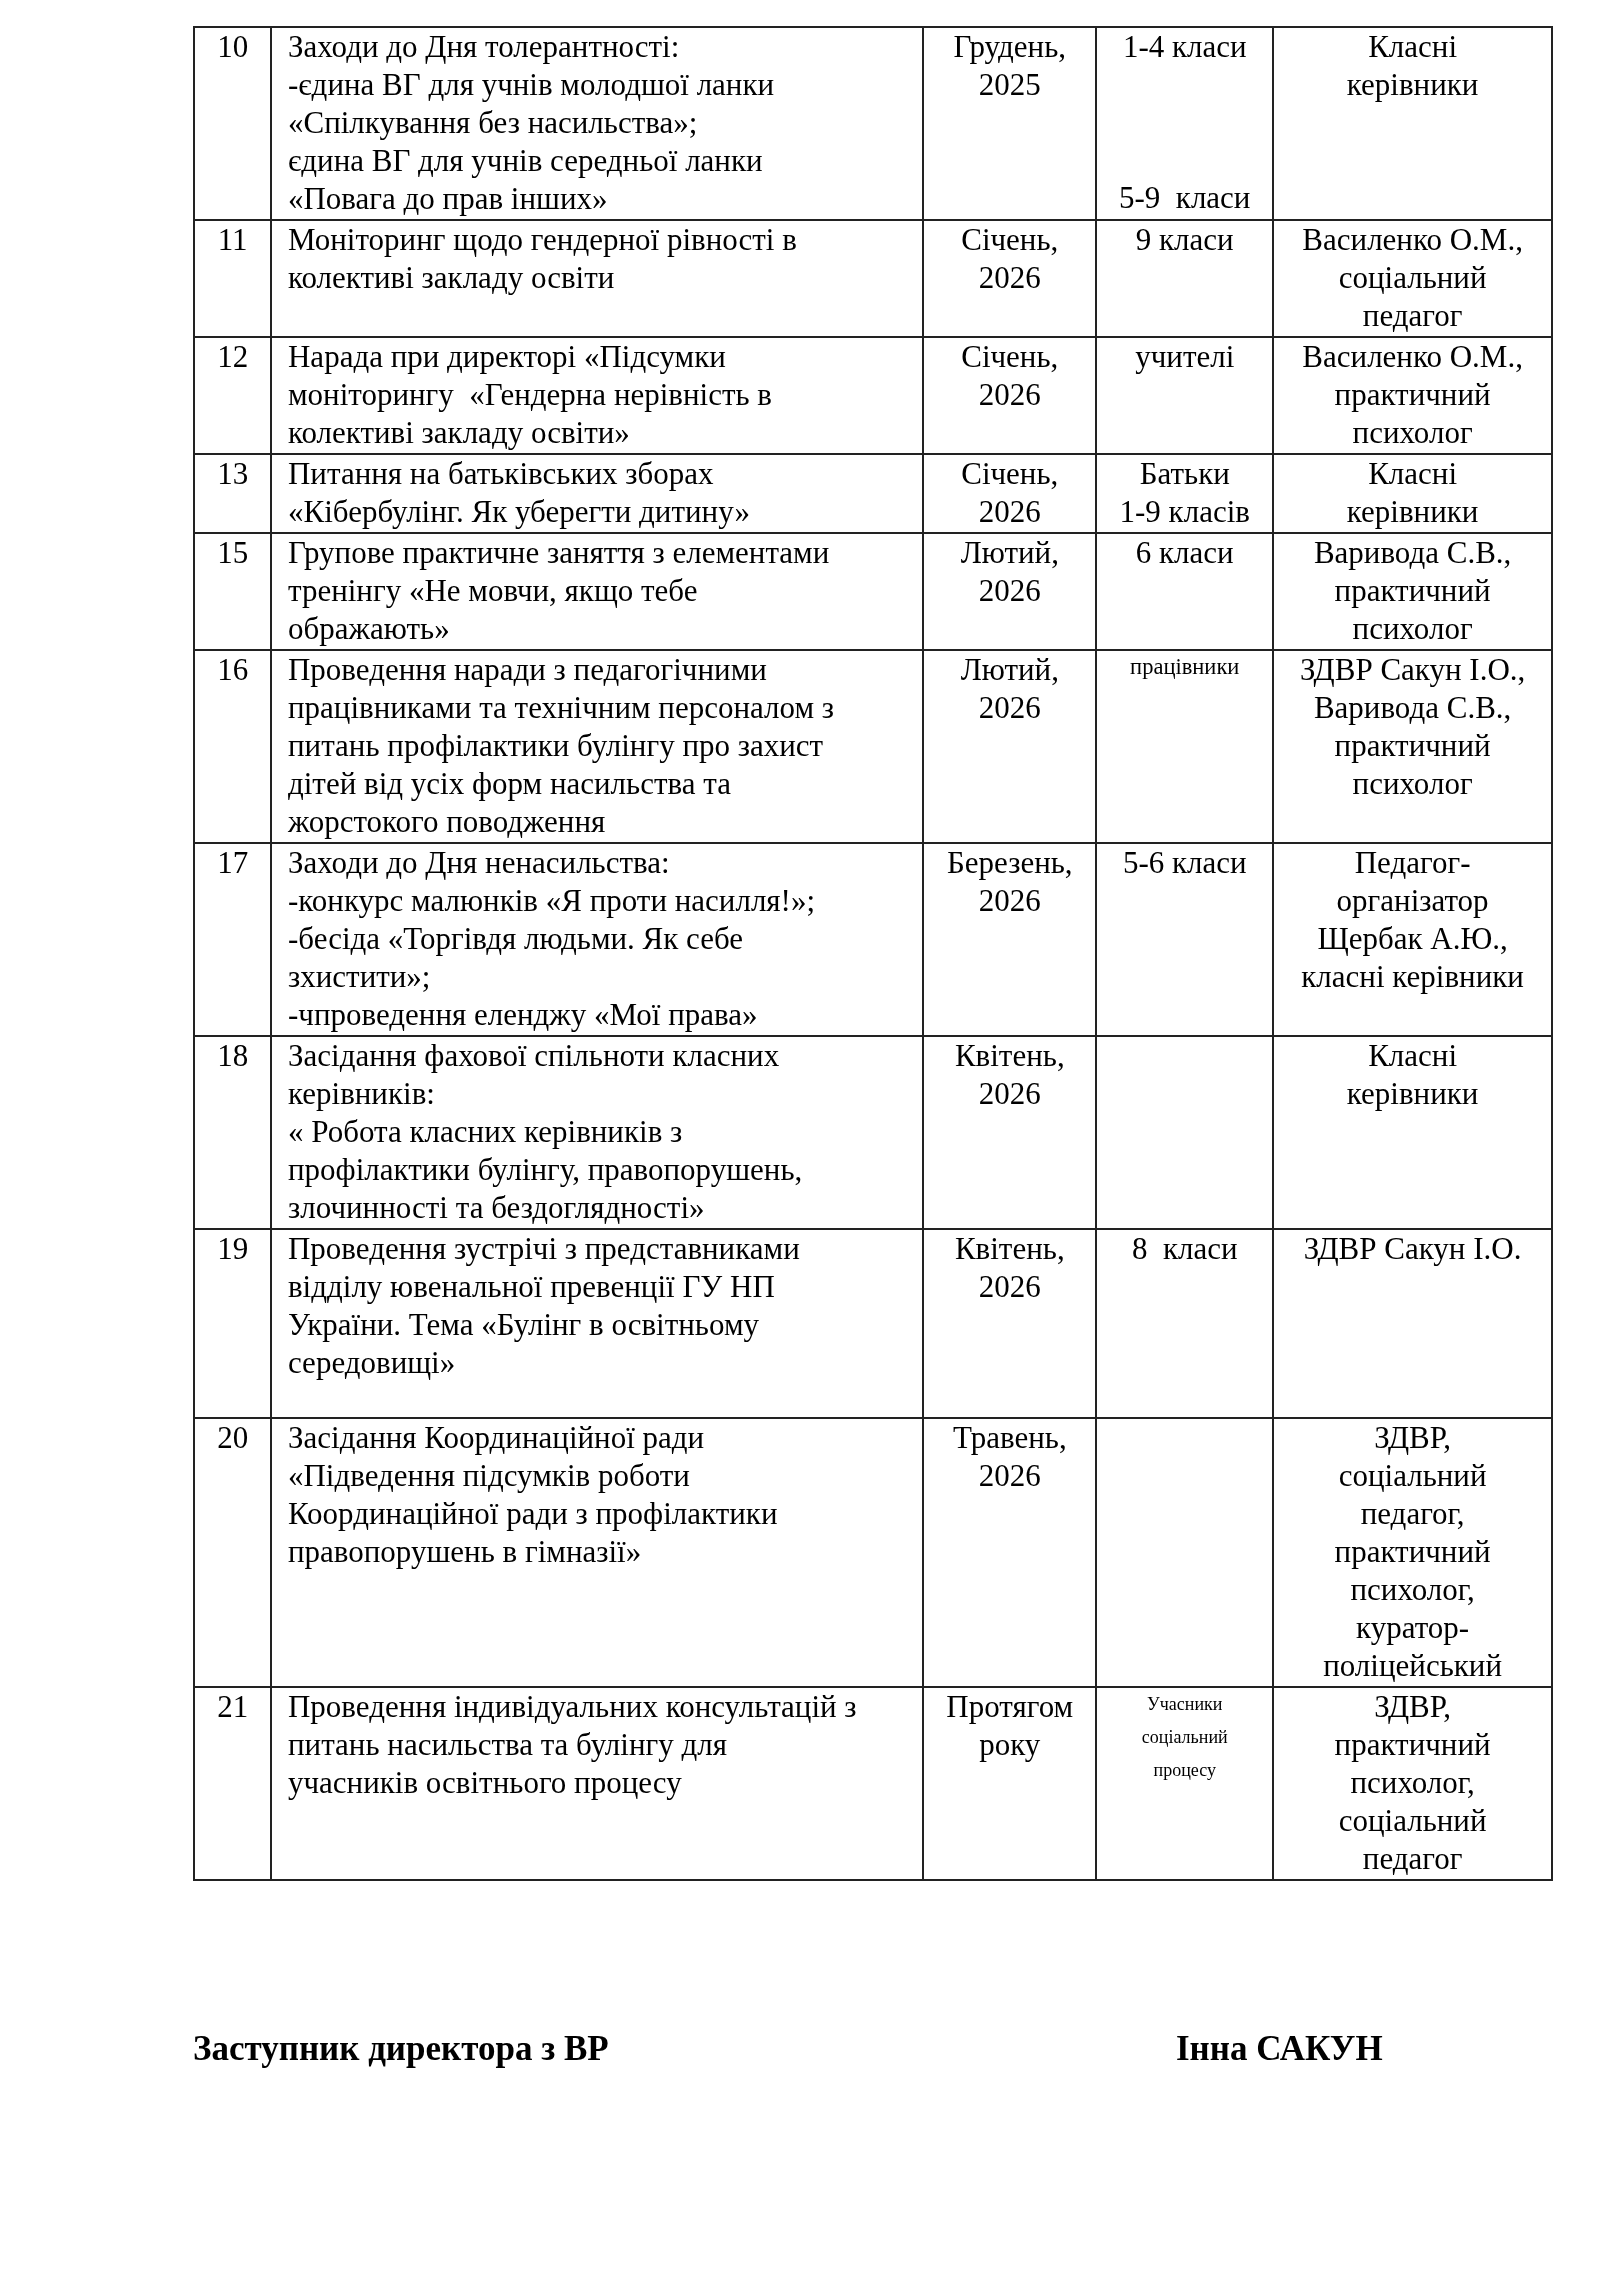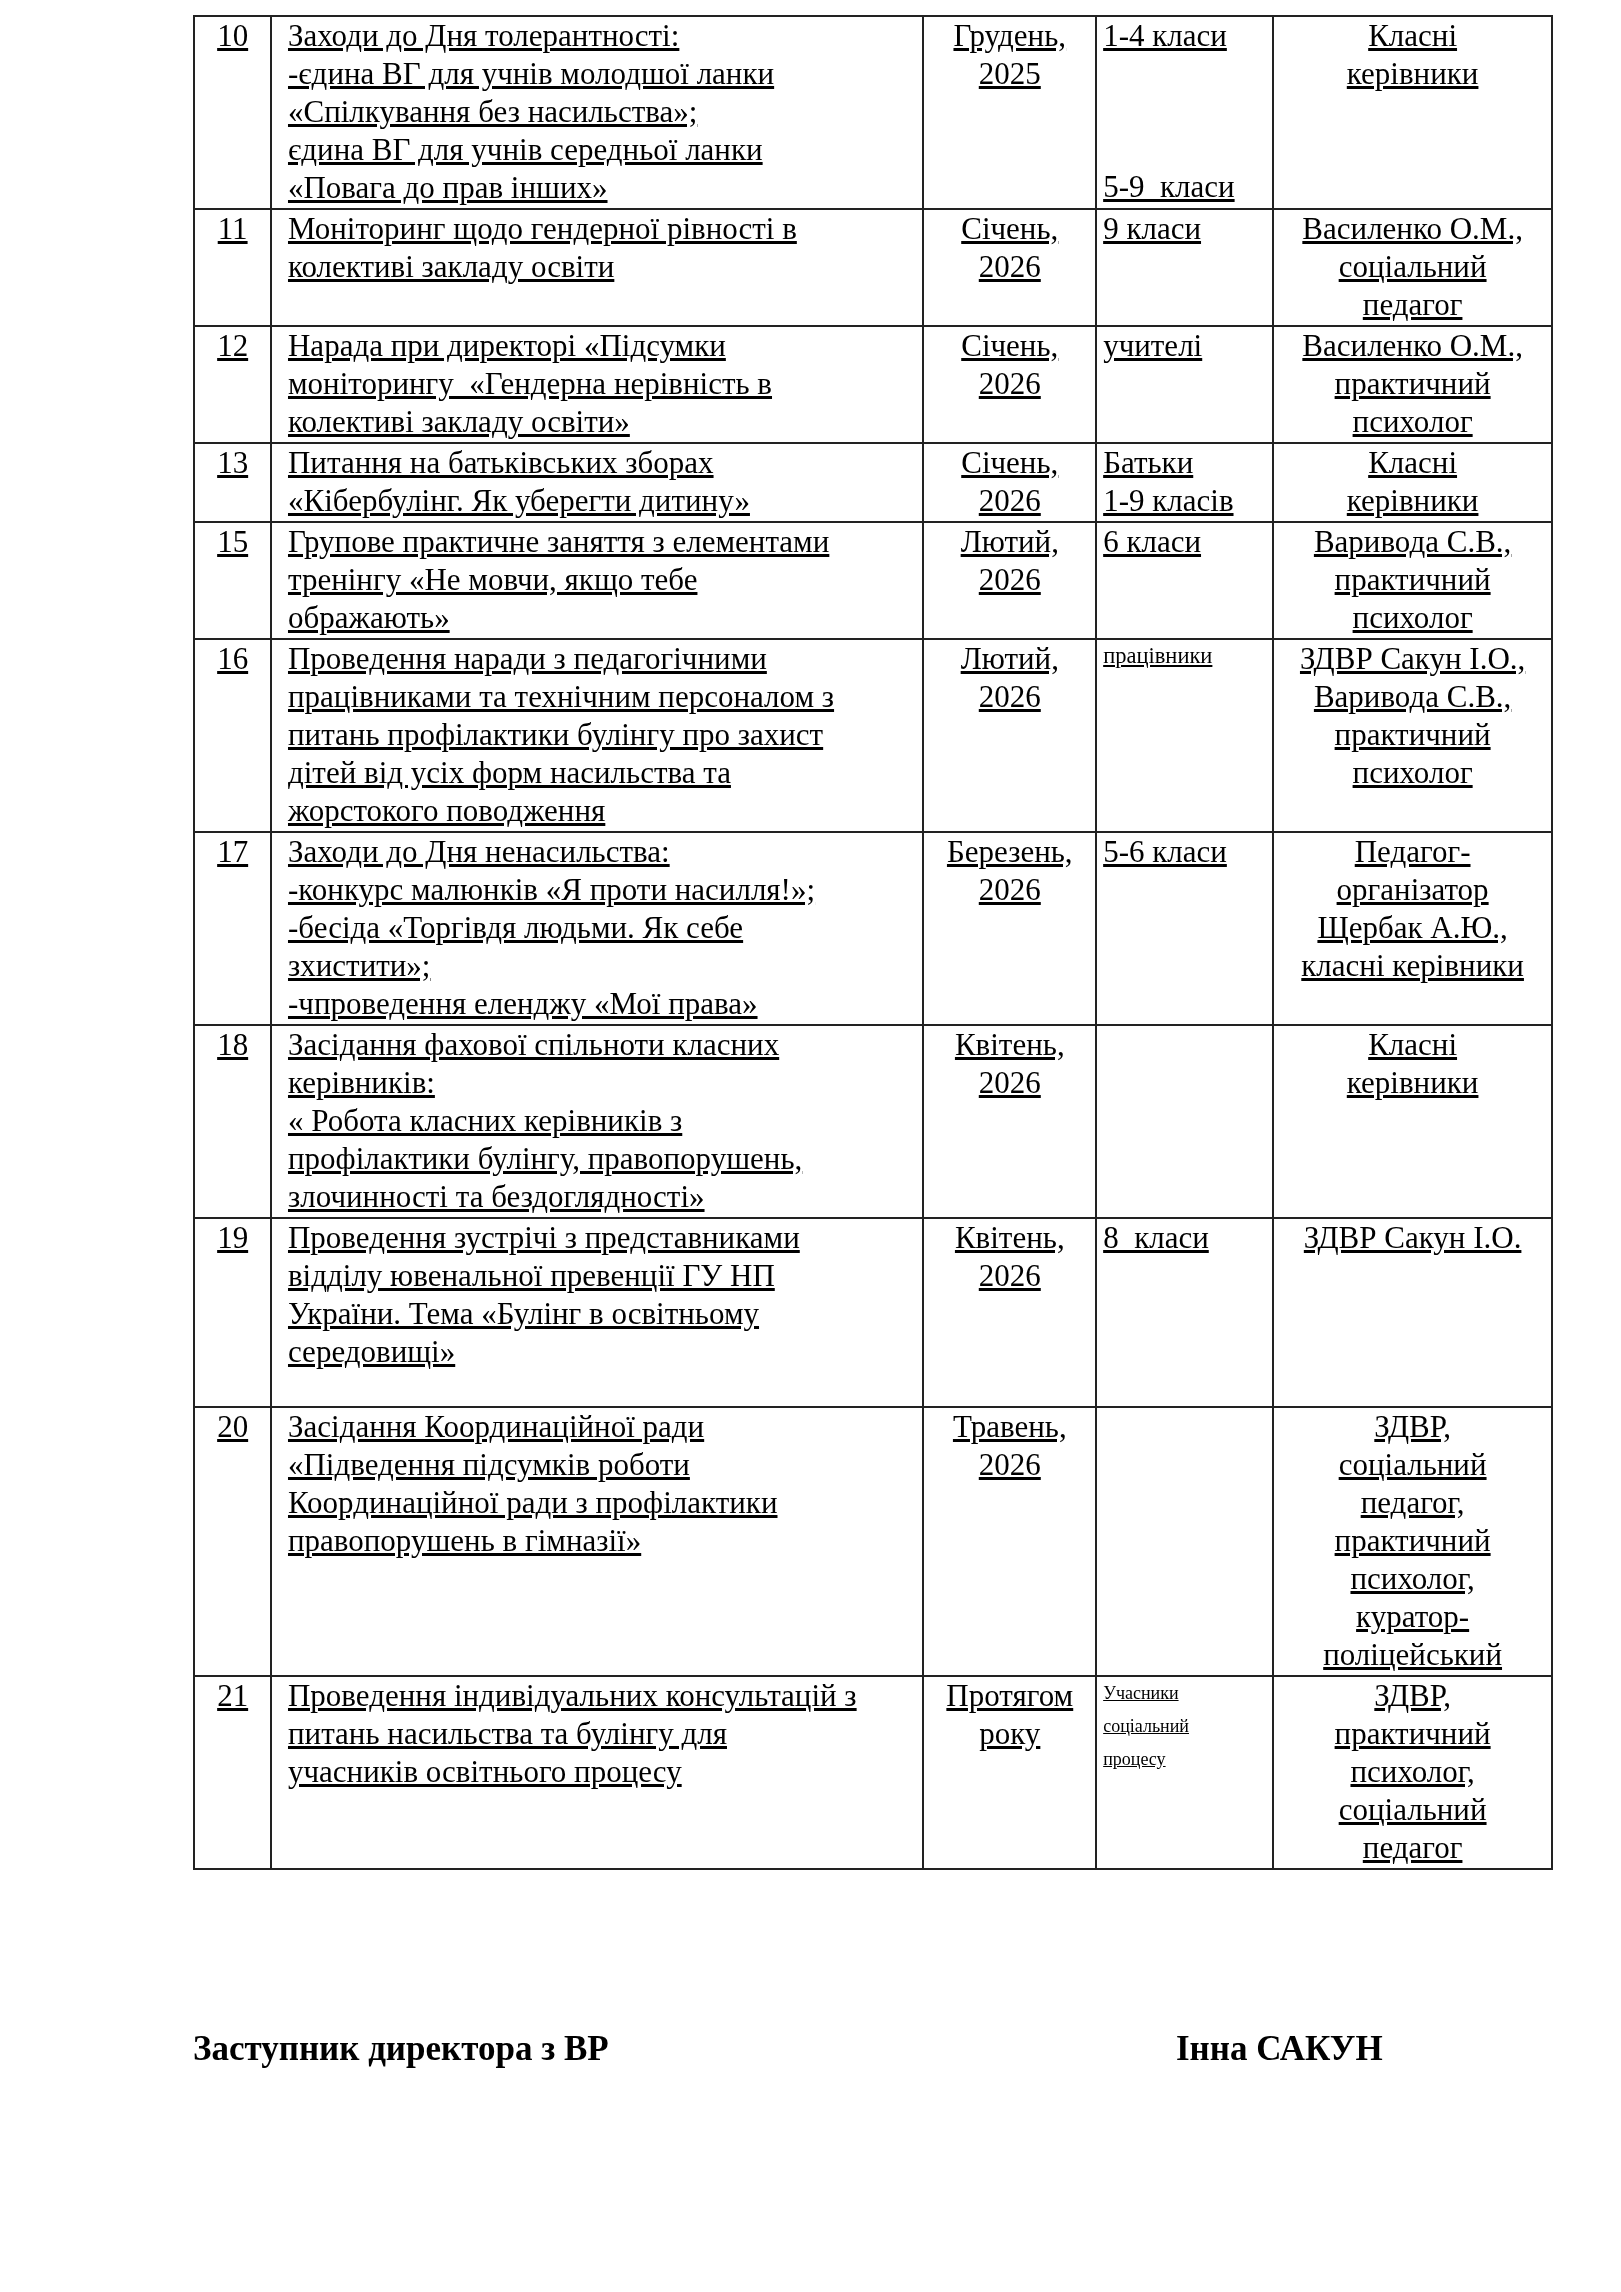--- a/index.html
+++ b/index.html
@@ -18,13 +18,12 @@
     .plan-table {
       position: absolute;
       left: 193px;
-      top: 15px;
+      top: 26px;
       width: 1360px;
       border-collapse: collapse;
       table-layout: fixed;
       font-size: 31px;
       line-height: 38px;
-      text-decoration: underline;
     }
     .plan-table td {
       border: 2px solid #222;

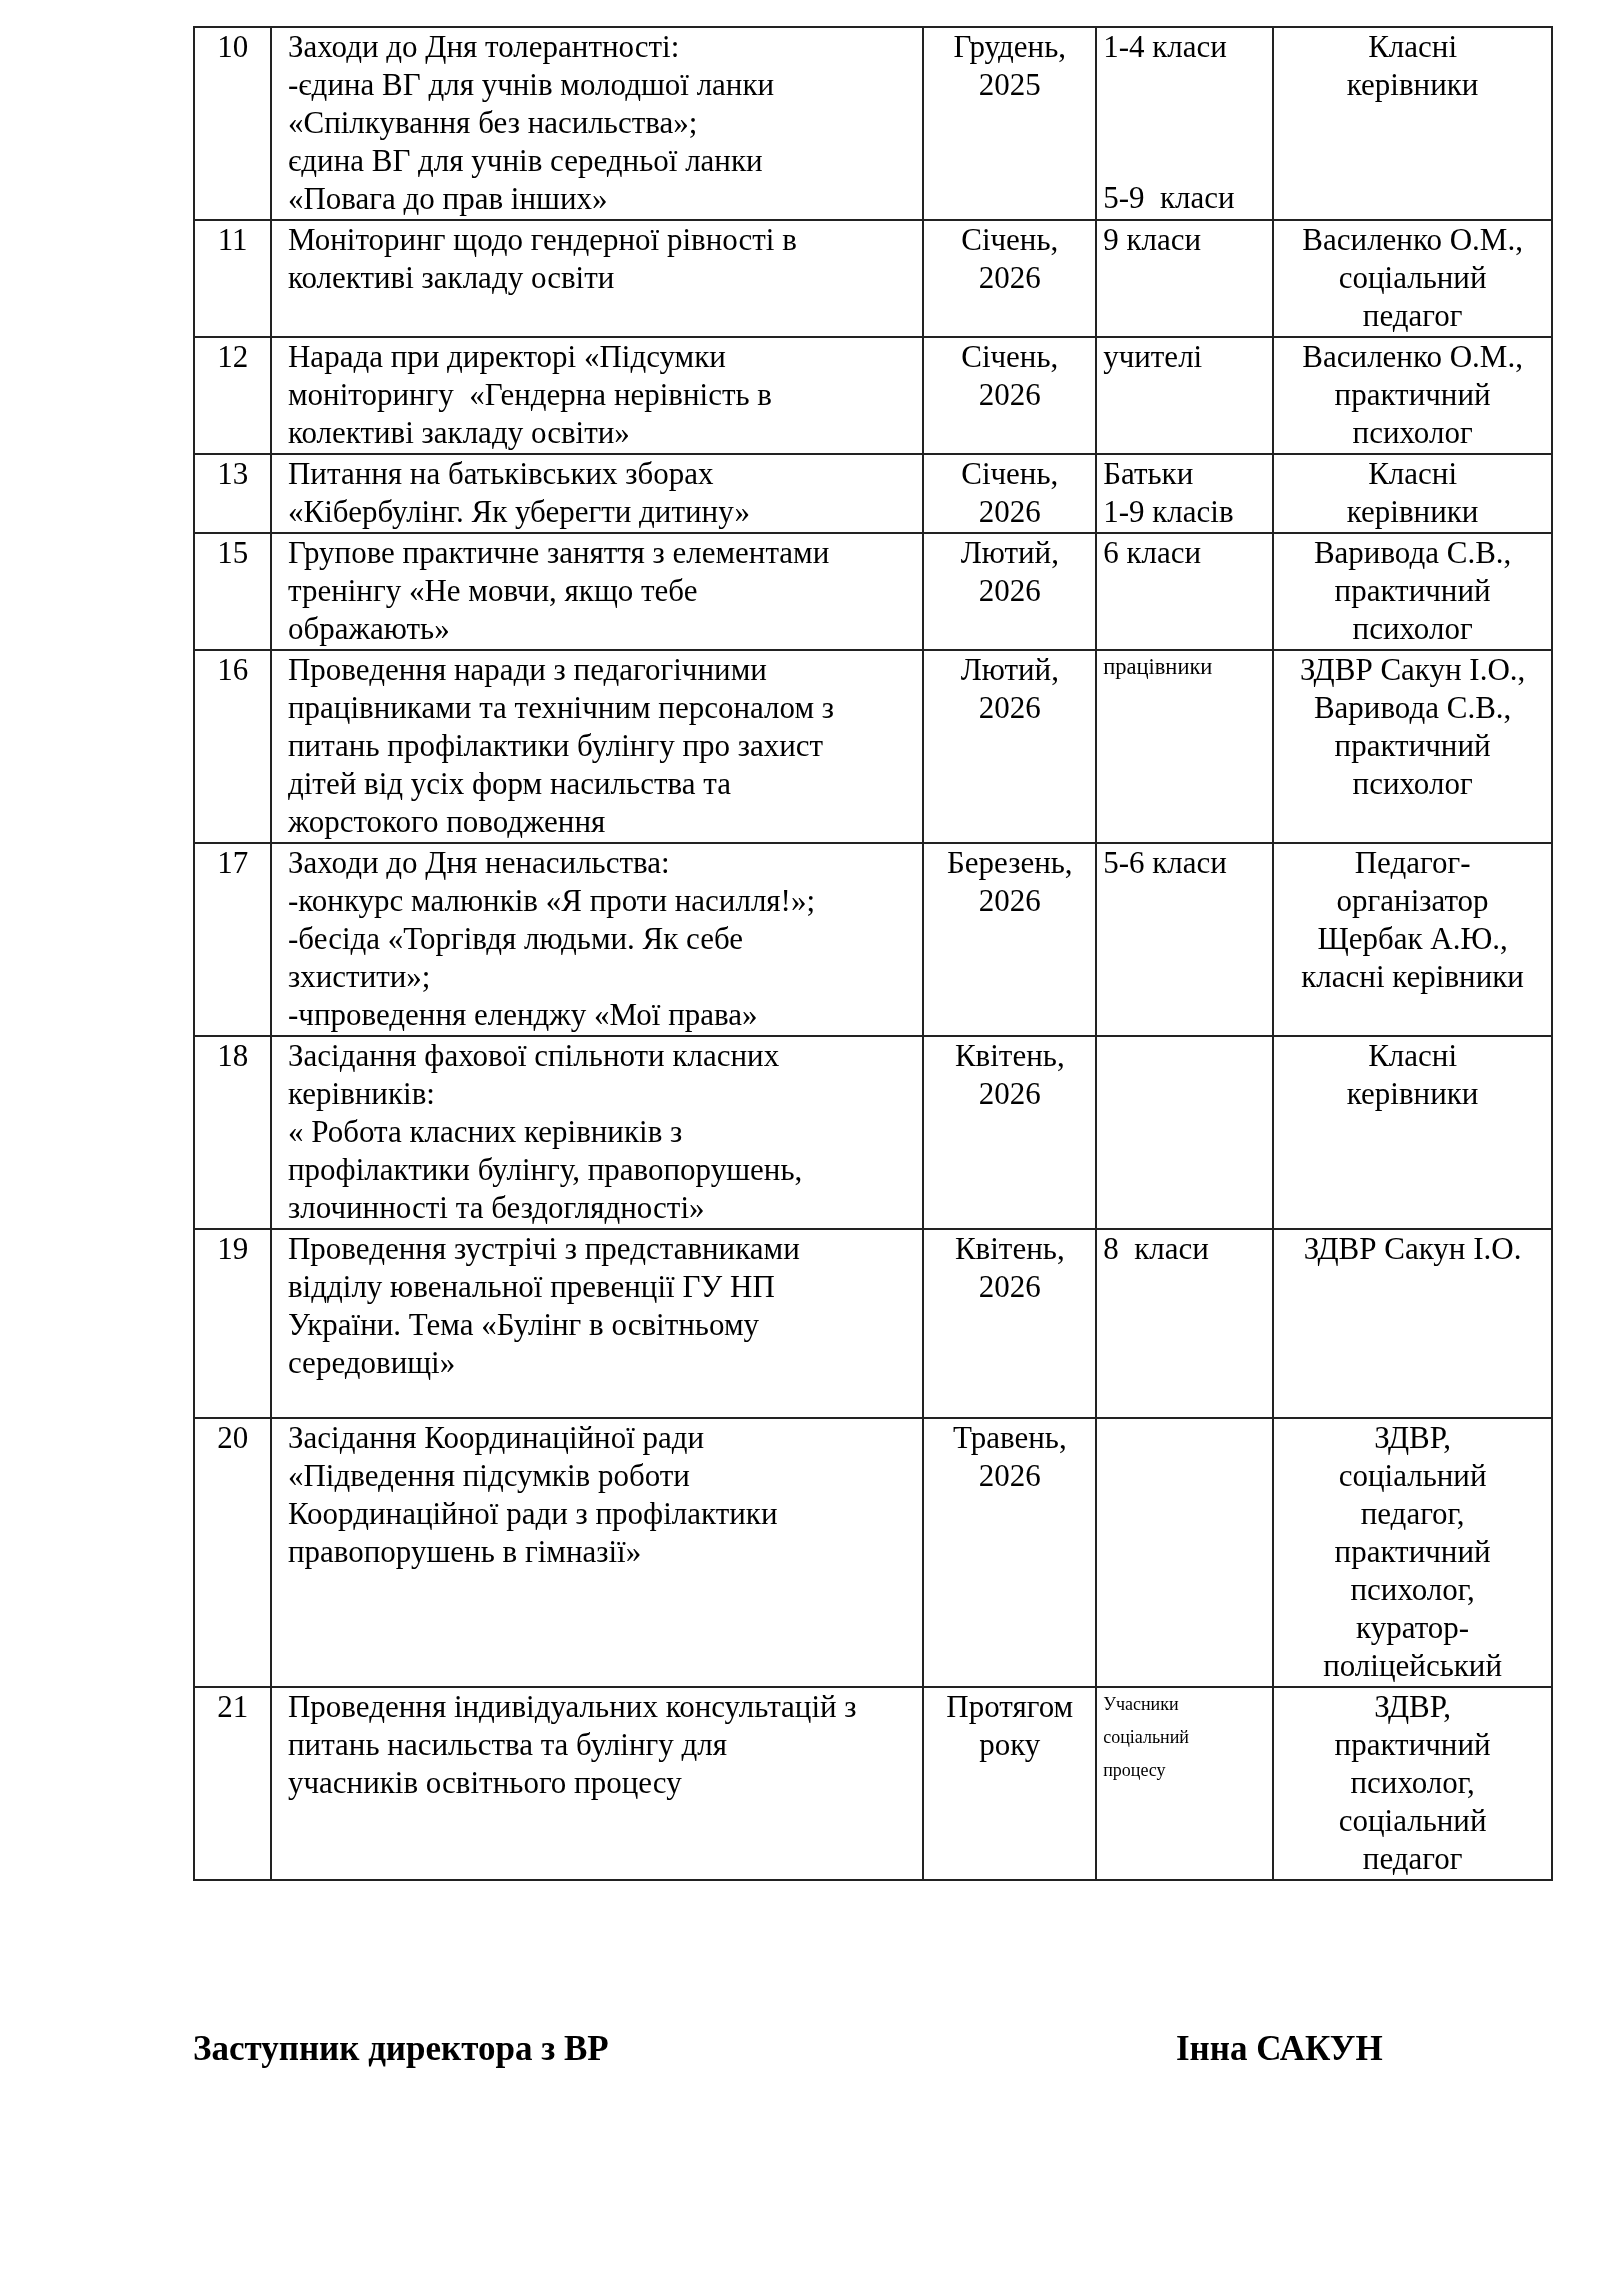--- a/index.html
+++ b/index.html
@@ -34,7 +34,7 @@
     .col-num { width: 76px; text-align: center; }
     .col-event { width: 641px; text-align: left; padding-left: 15.7px !important; }
     .col-date { width: 170px; text-align: center; }
-    .col-who { width: 174px; text-align: left; border-radius: 6px; }
+    .col-who { width: 174px; text-align: center; border-radius: 6px; }
     .col-resp { width: 274px; text-align: center; }
     .line { display: block; white-space: pre; }
     .small { font-size: 18px; line-height: 33px; }

